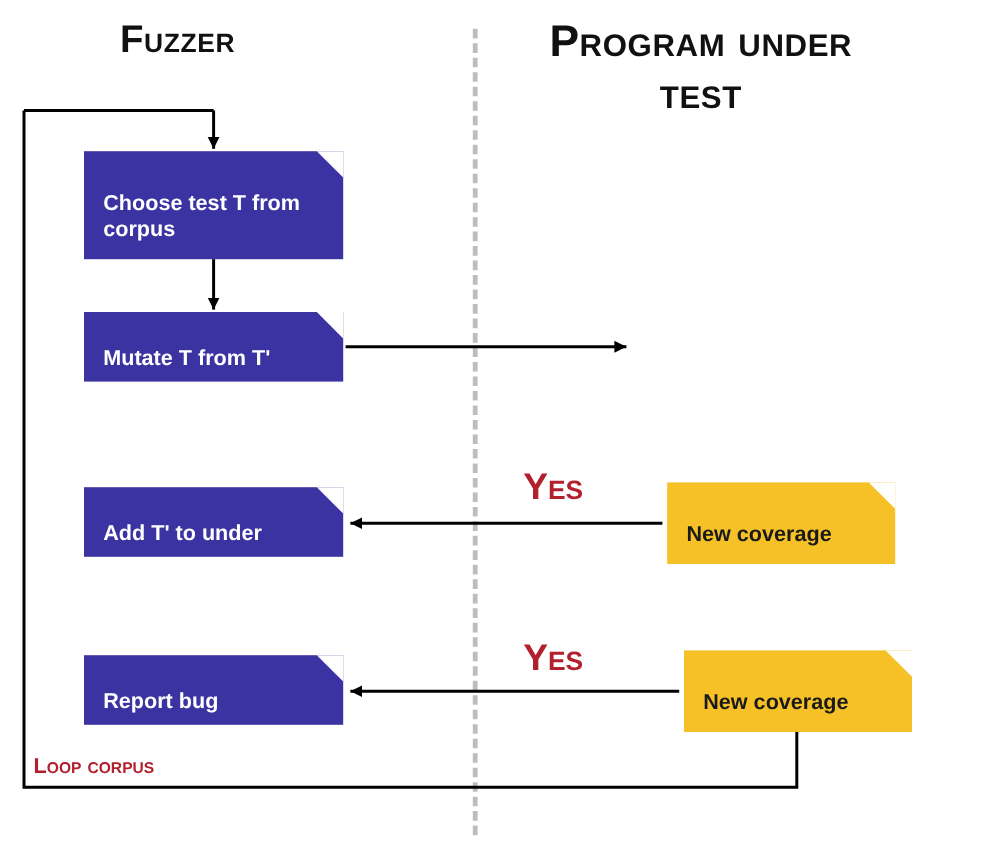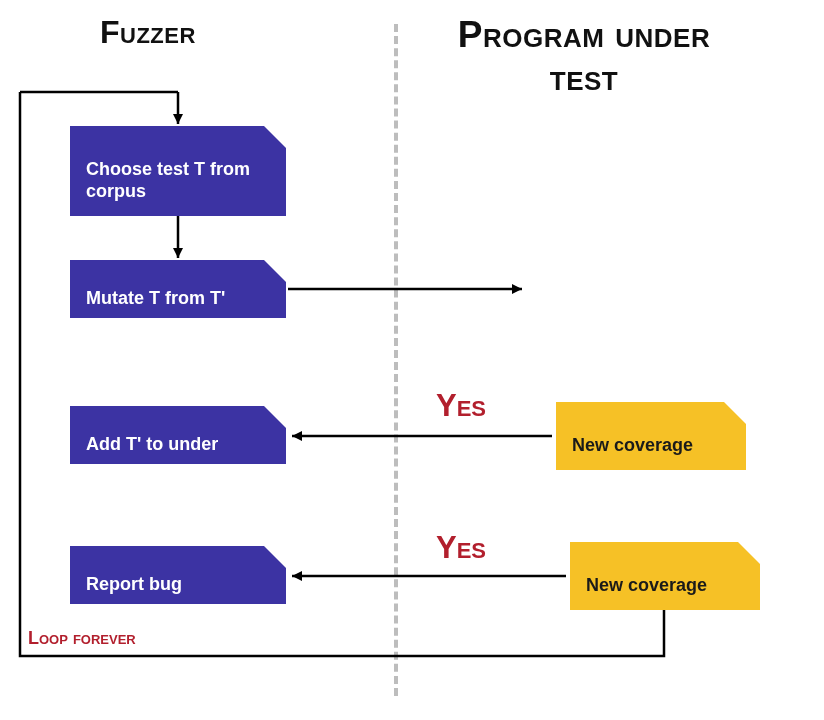--- a/index.html
+++ b/index.html
@@ -137,7 +137,7 @@
   <div class="yes-text" style="left:436px; top:388px;">Yes</div>
   <div class="yes-text" style="left:436px; top:530px;">Yes</div>
 
-  <div class="loop-text" style="left:28px; top:628px;">Loop forever</div>
+  <div class="loop-text" style="left:28px; top:628px;">Loop corpus</div>
 
   <svg class="arrow" style="left:0; top:0; width:824px; height:720px;">
     <defs>

